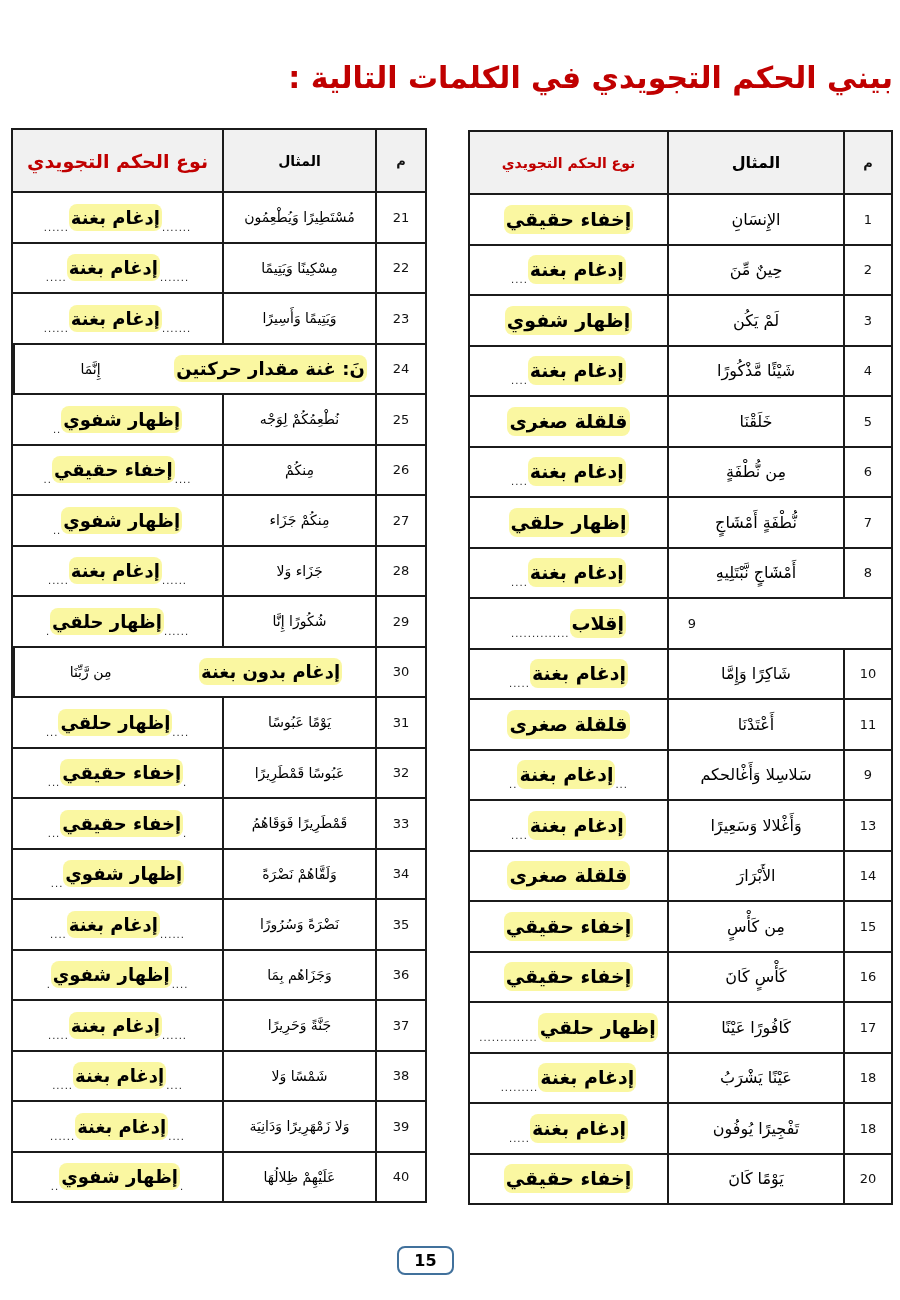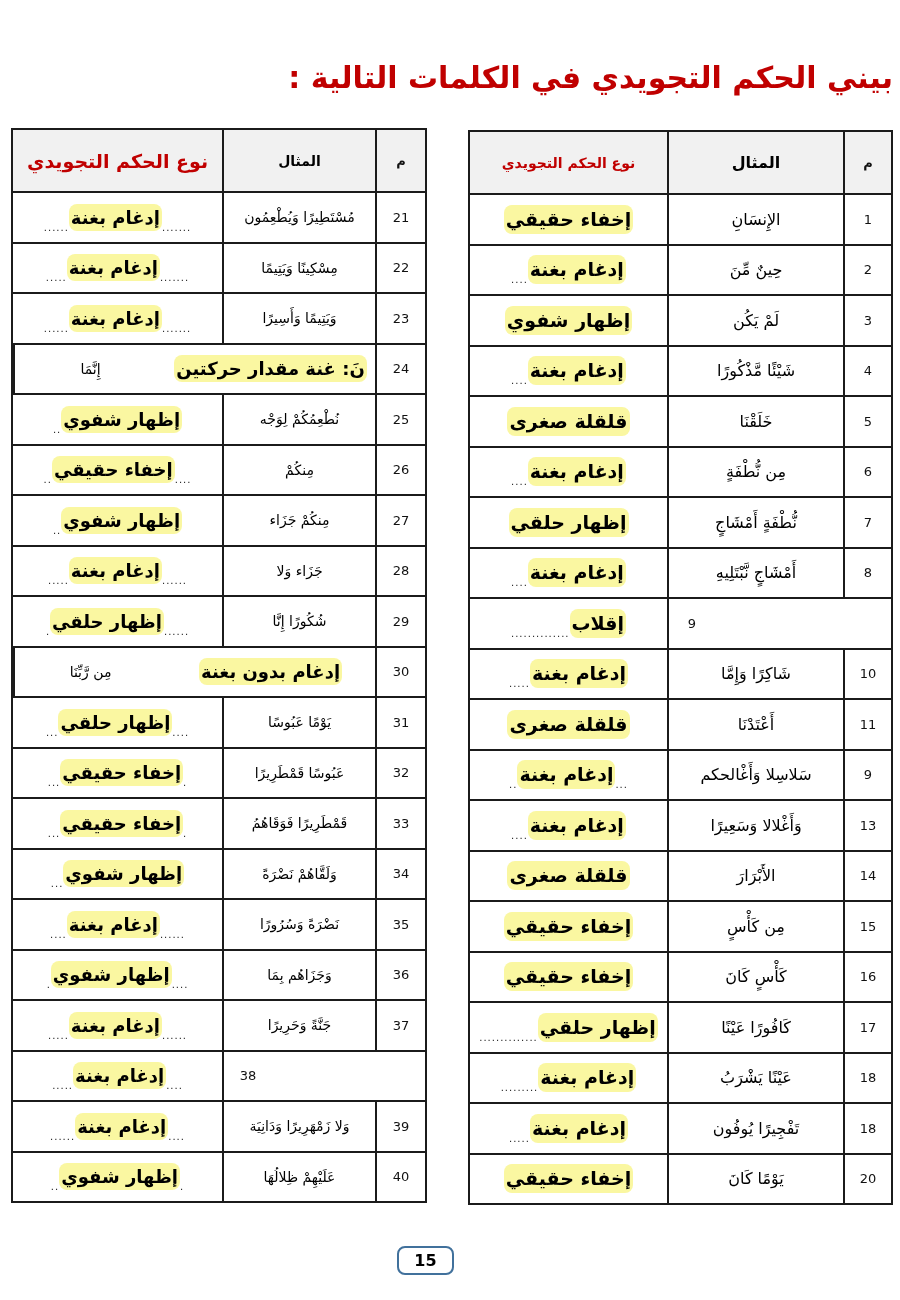--- a/index.html
+++ b/index.html
@@ -389,6 +389,7 @@
             <span class="hl">إدغام بغنة</span>
             <span class="dots">.....</span>
           </div>
+          <div class="cell cell-example" dir="rtl">شَمْسًا وَلا</div>
           <div class="cell cell-num">38</div>
         </div>
         <div class="row">

